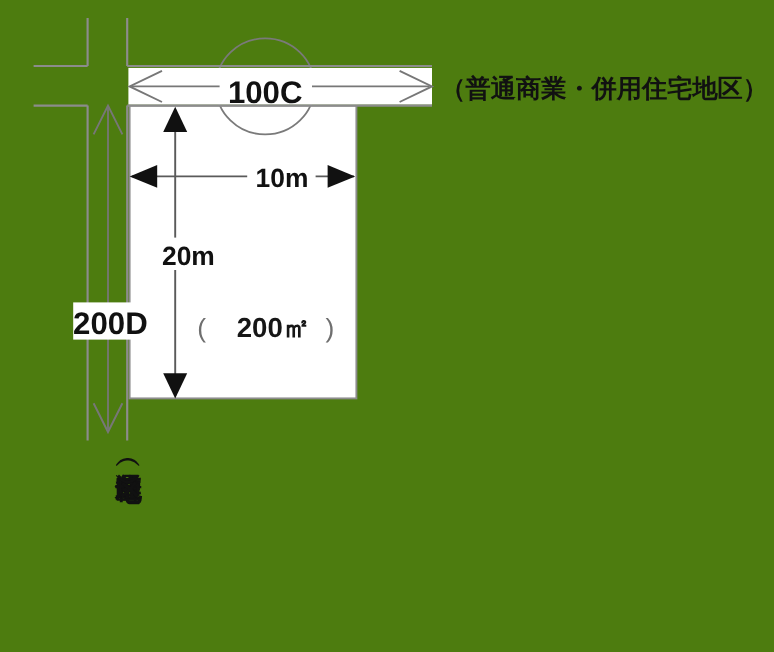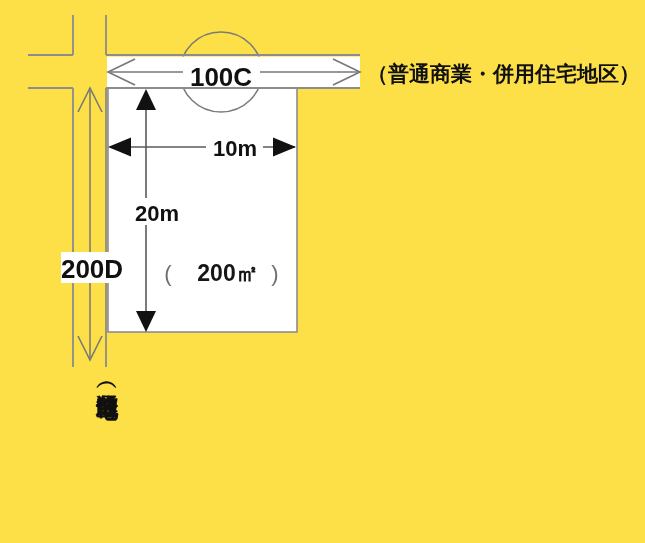--- a/index.html
+++ b/index.html
@@ -11,7 +11,7 @@
     position: relative;
     width: 645px;
     height: 543px;
-    background: #fde047;
+    background: #4d7c0f;
     font-family: "Liberation Sans", sans-serif;
     overflow: hidden;
   }

